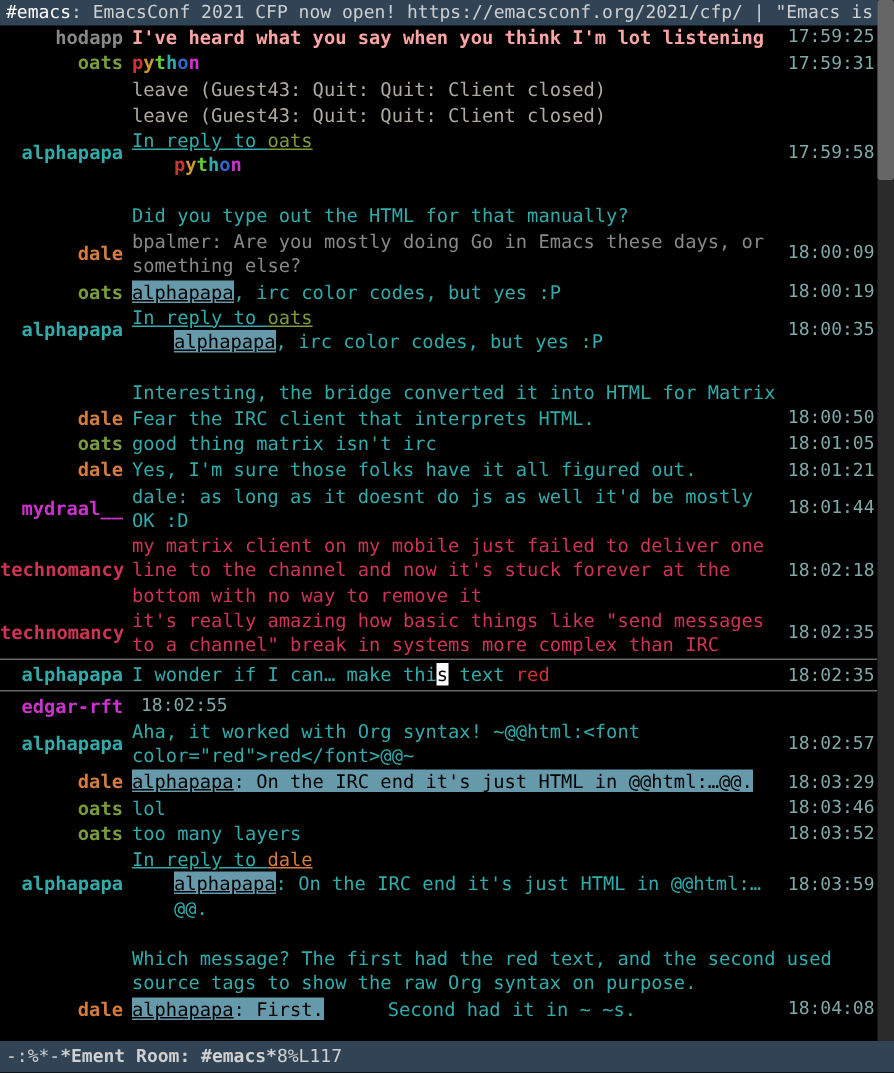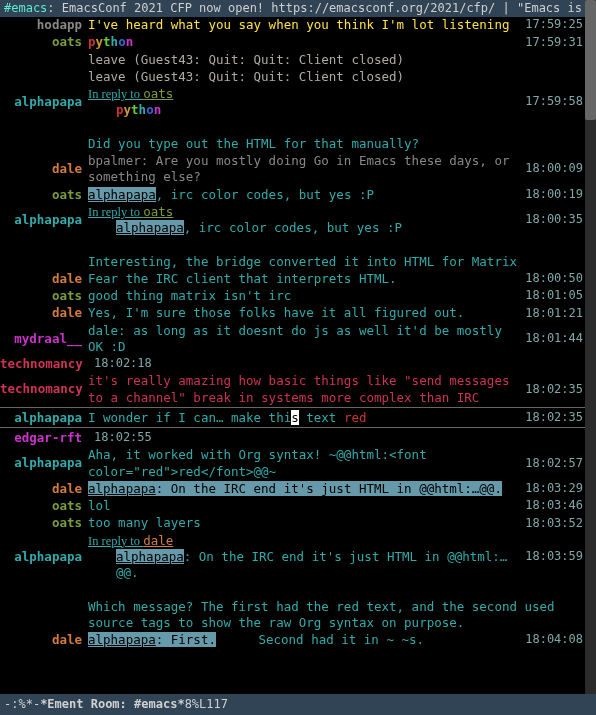--- a/index.html
+++ b/index.html
@@ -44,7 +44,7 @@
     white-space: nowrap;
     overflow: hidden;
   }
-  .topbar .chan { color: #5eead4; }
+  .topbar .chan { color: #ffffff; }
   .messages {
     position: absolute;
     top: 17px;

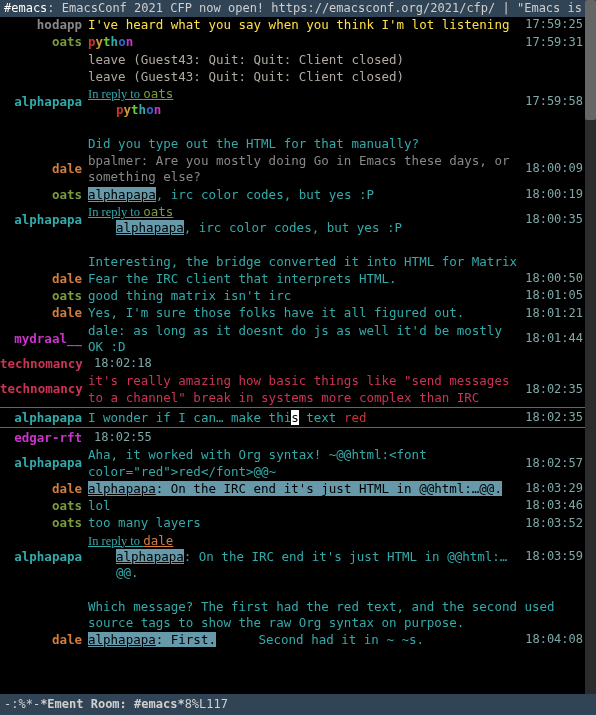--- a/index.html
+++ b/index.html
@@ -115,7 +115,7 @@
   <div class="messages" id="messages">
       <div class="row">
         <div class="nick"><span style="color: rgb(136, 136, 136);">hodapp</span></div>
-        <div class="msg"><span style="color: #fde047;">I've heard what you say when you think I'm lot listening</span></div>
+        <div class="msg"><span style="color: #fca5a5; font-weight: bold;">I've heard what you say when you think I'm lot listening</span></div>
         <div class="ts">17:59:25</div>
       </div>
       <div class="row">

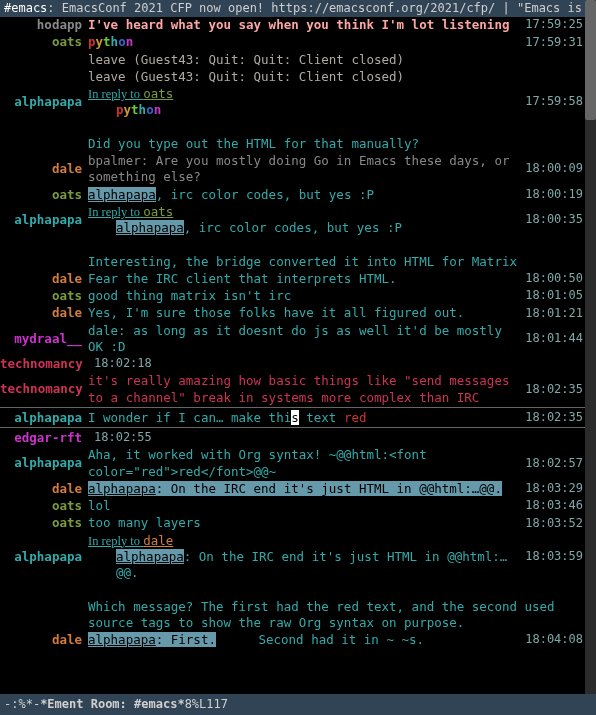--- a/index.html
+++ b/index.html
@@ -79,7 +79,7 @@
     text-align: right;
   }
   .reply-head { display:inline-block; }
-  .reply-head .irt { color: #33aaaa; text-decoration: underline; font-family: Liberation Serif, serif; }
+  .reply-head .irt { color: #33aaaa; text-decoration: underline; }
   .reply-head .who { text-decoration: underline; }
   .indented { margin-left: 28px; display: block; }
   .hl { background: #6699aa; color: #000; text-decoration: underline; }

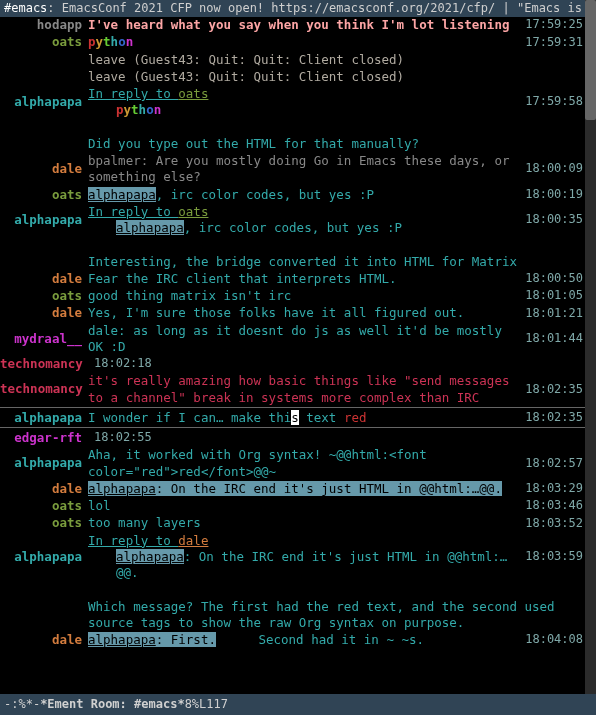--- a/index.html
+++ b/index.html
@@ -185,6 +185,7 @@
       </div>
       <div class="row">
         <div class="nick"><span style="color: rgb(204, 51, 85);">technomancy</span></div>
+        <div class="msg"><span style="color: rgb(204, 51, 85);">my matrix client on my mobile just failed to deliver one line to the channel and now it's stuck forever at the bottom with no way to remove it</span></div>
         <div class="ts">18:02:18</div>
       </div>
       <div class="row">

